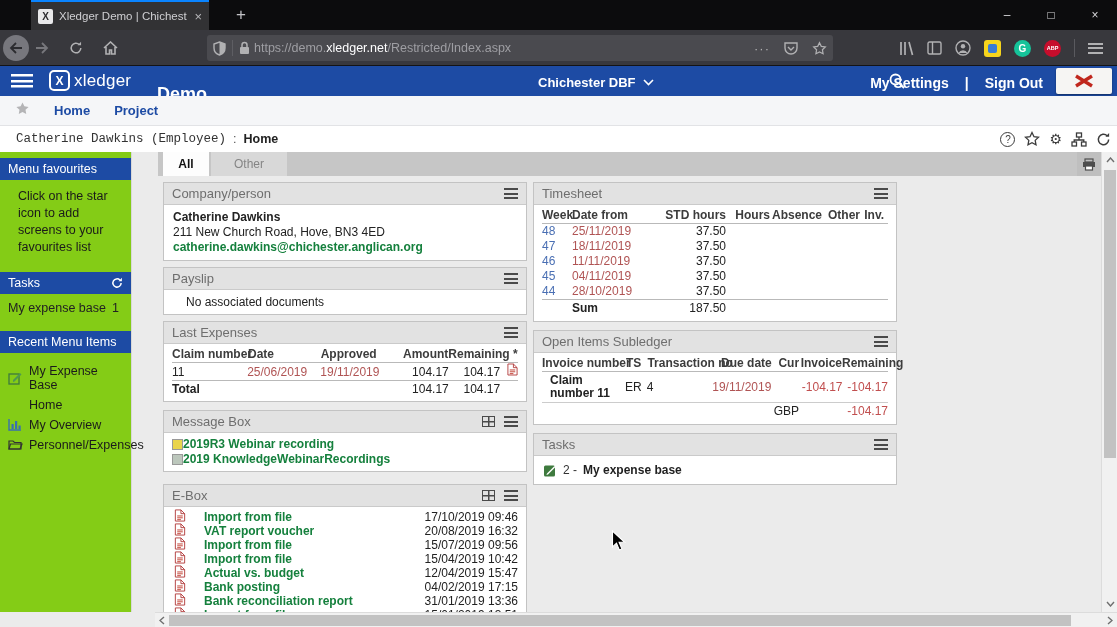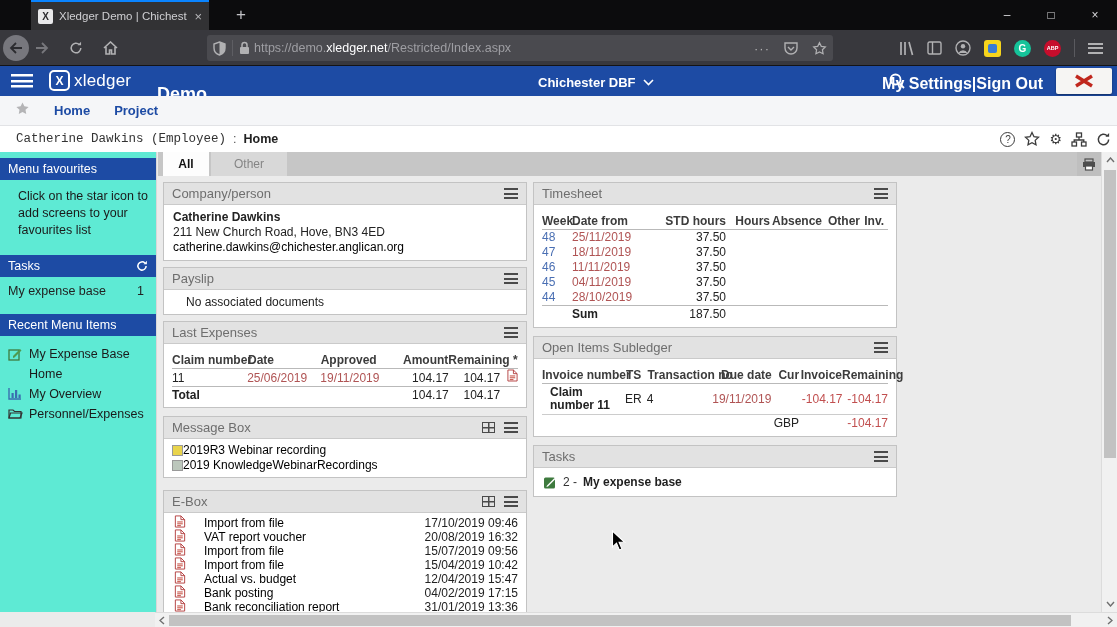--- a/index.html
+++ b/index.html
@@ -43,7 +43,7 @@
   .envlabel { position:absolute; left:133px; top:18px; font-size:18px; font-weight:bold;padding-left:24px; }
   .entity { position:absolute; left:538px; top:9px; font-size:13px; font-weight:bold; display:flex; gap:7px; align-items:center; }
   .appsearch { position:absolute; right:212px; top:7px; }
-  .applinks { position:absolute; right:74px; top:9px; font-size:16px; font-weight:bold; display:flex; gap:0; }
+  .applinks { position:absolute; right:74px; top:9px; font-size:14px; font-weight:bold; display:flex; gap:16px; }
   .brandbox { position:absolute; right:5px; top:2px; width:56px; height:26px; background:#f6f5f3; border-radius:2px; box-shadow:0 1px 2px rgba(0,0,0,.4); display:flex; align-items:center; justify-content:center; }
 
   .navrow { position:absolute; left:0; top:96px; width:1117px; height:30px; background:#f5f6f8; border-bottom:1px solid #e2e3e6; display:flex; align-items:center; }

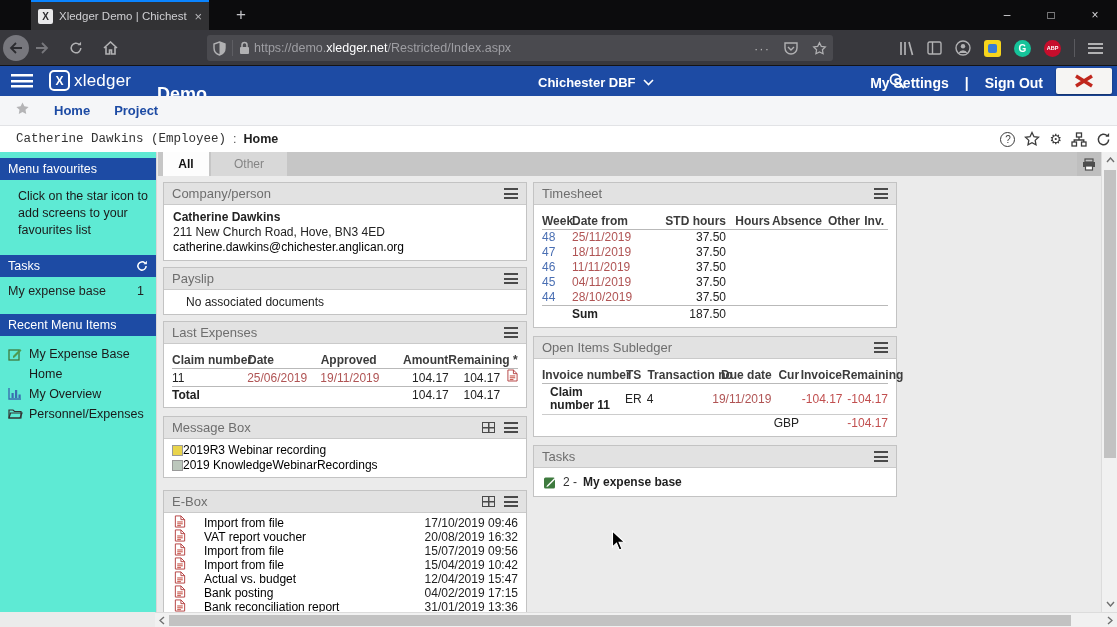--- a/index.html
+++ b/index.html
@@ -59,7 +59,7 @@
   .gearicon { font-size:14px; font-family:"DejaVu Sans",sans-serif; line-height:1; }
 
   
-  .sidebar { position:absolute; left:0; top:152px; width:157px; height:460px; background:#5eead4; border-right:1px solid #d8d8d8; font-size:12.5px; }
+  .sidebar { position:absolute; left:0; top:152px; width:132px; height:460px; background:#84cc16; border-right:1px solid #d8d8d8; font-size:12.5px; }
   .sbhead { background:#1d4ba4; color:#fff; height:22px; display:flex; align-items:center; padding:0 8px; margin-top:6px; }
   .sbhead .sb-sync { margin-left:auto; }
   .sbhint { padding:8px 8px 4px 8px; color:#1a1a1a; line-height:1.35;margin-left:10px; }

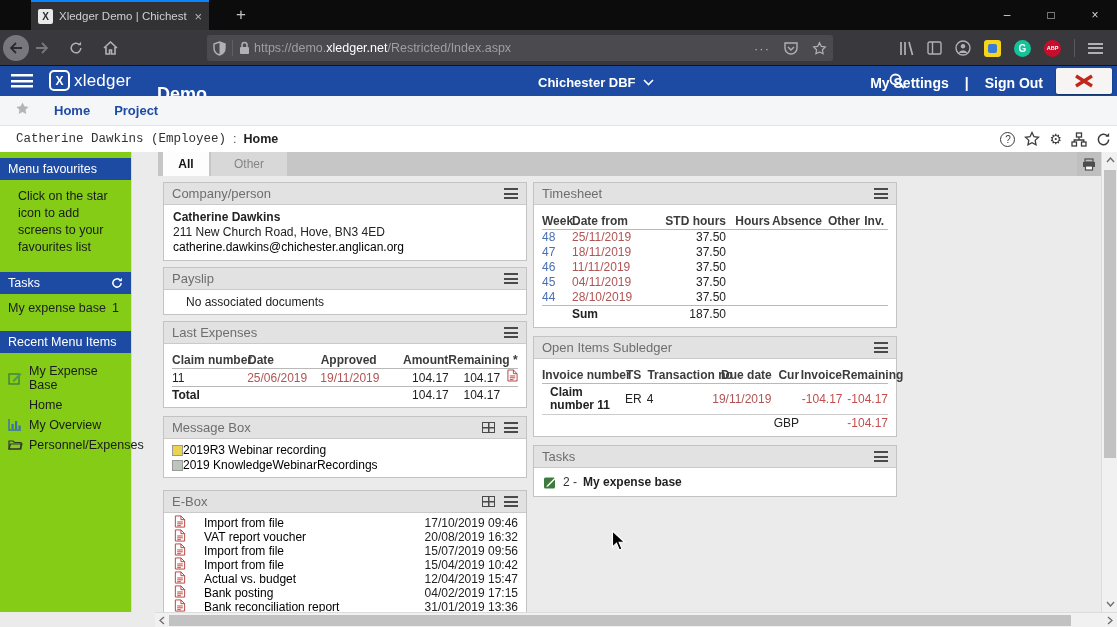--- a/index.html
+++ b/index.html
@@ -96,7 +96,7 @@
   .p-payslip { min-height:44px; margin-bottom:6px; }
   .p-payslip .pbody { padding:5px 22px; }
   .p-lastexp { min-height:74px; margin-bottom:8px; }
-  .tbl { padding:8px 8px 4px 8px; }
+  .tbl { padding:2px 8px 4px 8px; }
   .trow { display:flex; align-items:baseline; line-height:15px; }
   .thead-r { font-weight:bold; color:#3c3c3c; border-bottom:1px solid #b9b9b9; line-height:16px; white-space:nowrap; }
   .le-claim{width:76px;} .le-date{width:74px;} .le-app{width:74px;} .le-amt{width:56px;text-align:right;} .le-rem{width:52px;text-align:right;} .le-ico{width:18px;display:flex;justify-content:flex-end;}

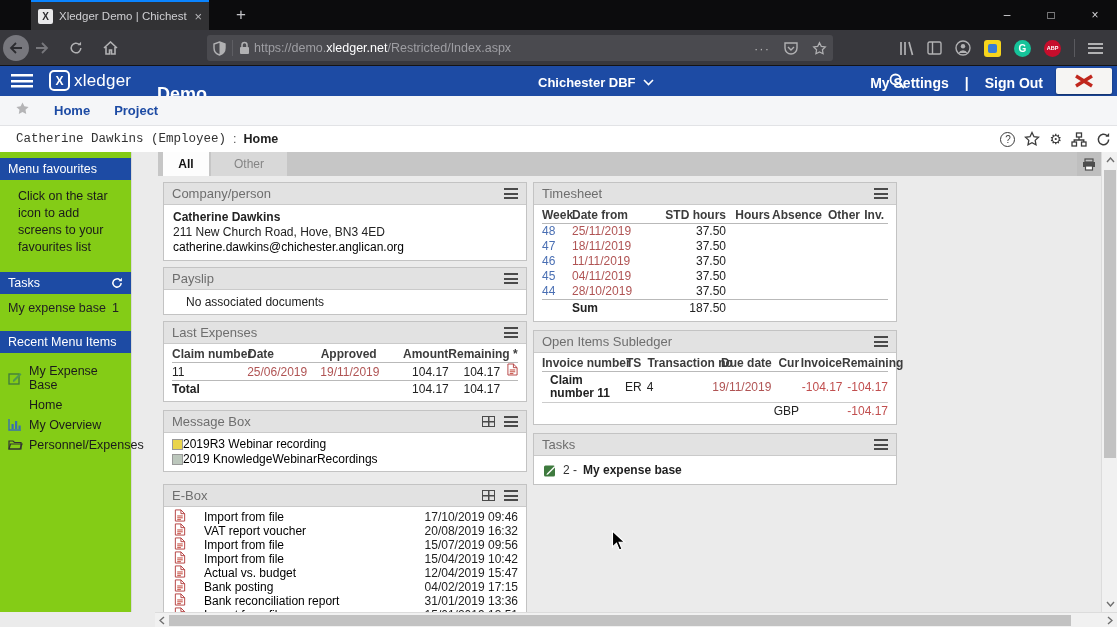--- a/index.html
+++ b/index.html
@@ -86,7 +86,7 @@
   .i-grid { width:13px; height:11px; border:1.5px solid #4a4a4a; background:linear-gradient(#4a4a4a,#4a4a4a) 50% 0/1.5px 100% no-repeat,linear-gradient(#4a4a4a,#4a4a4a) 0 50%/100% 1.5px no-repeat; }
 
   .pbody { font-size:12px; color:#222; }
-  a.link { color:#000000; text-decoration:none; }
+  a.link { color:#15803d; text-decoration:none;font-weight:bold; }
   .red { color:#b05454; } .redval { color:#c14f4f; }
   .blue { color:#4a6fb3; }
 

